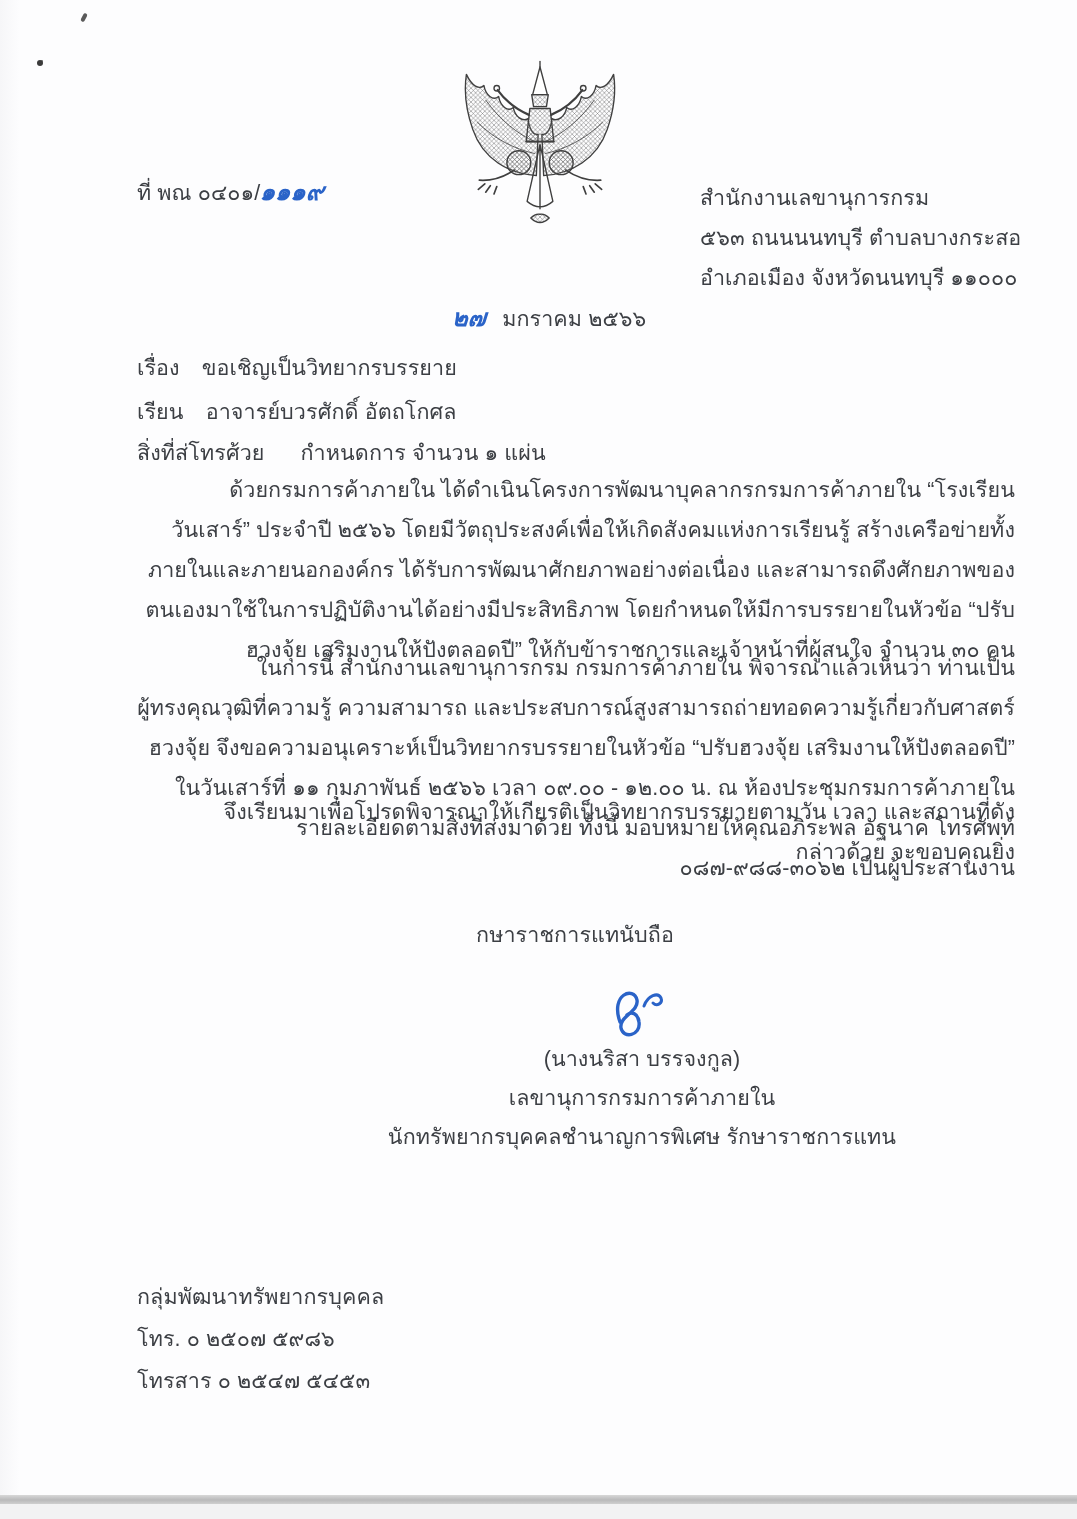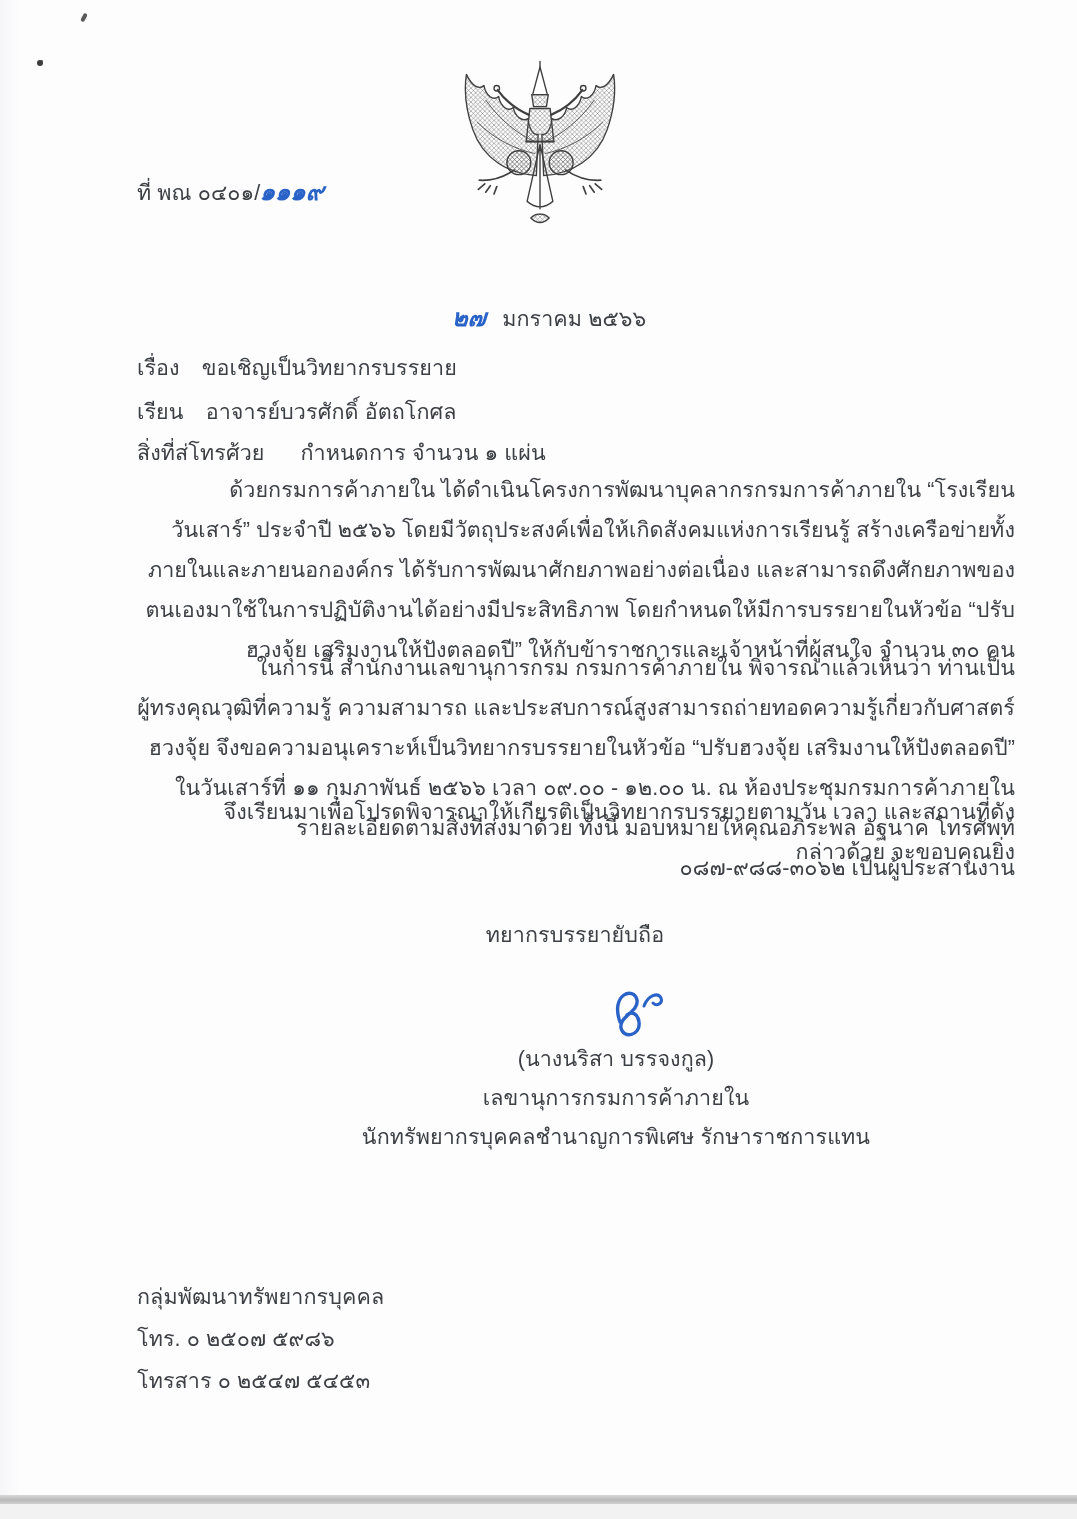--- a/index.html
+++ b/index.html
@@ -67,6 +67,11 @@
     <span>ที่ พณ ๐๔๐๑/</span><span class="blue hand">๑๑๑๙</span>
   </div>
 
+  <div class="abs thai" style="left:700px; top:178px; width:340px;">
+    <div>สำนักงานเลขานุการกรม</div>
+    <div>๕๖๓ ถนนนนทบุรี ตำบลบางกระสอ</div>
+    <div>อำเภอเมือง จังหวัดนนทบุรี ๑๑๐๐๐</div>
+  </div>
 
   <div class="abs thai" style="left:452px; top:298px;">
     <span class="blue hand">๒๗</span>

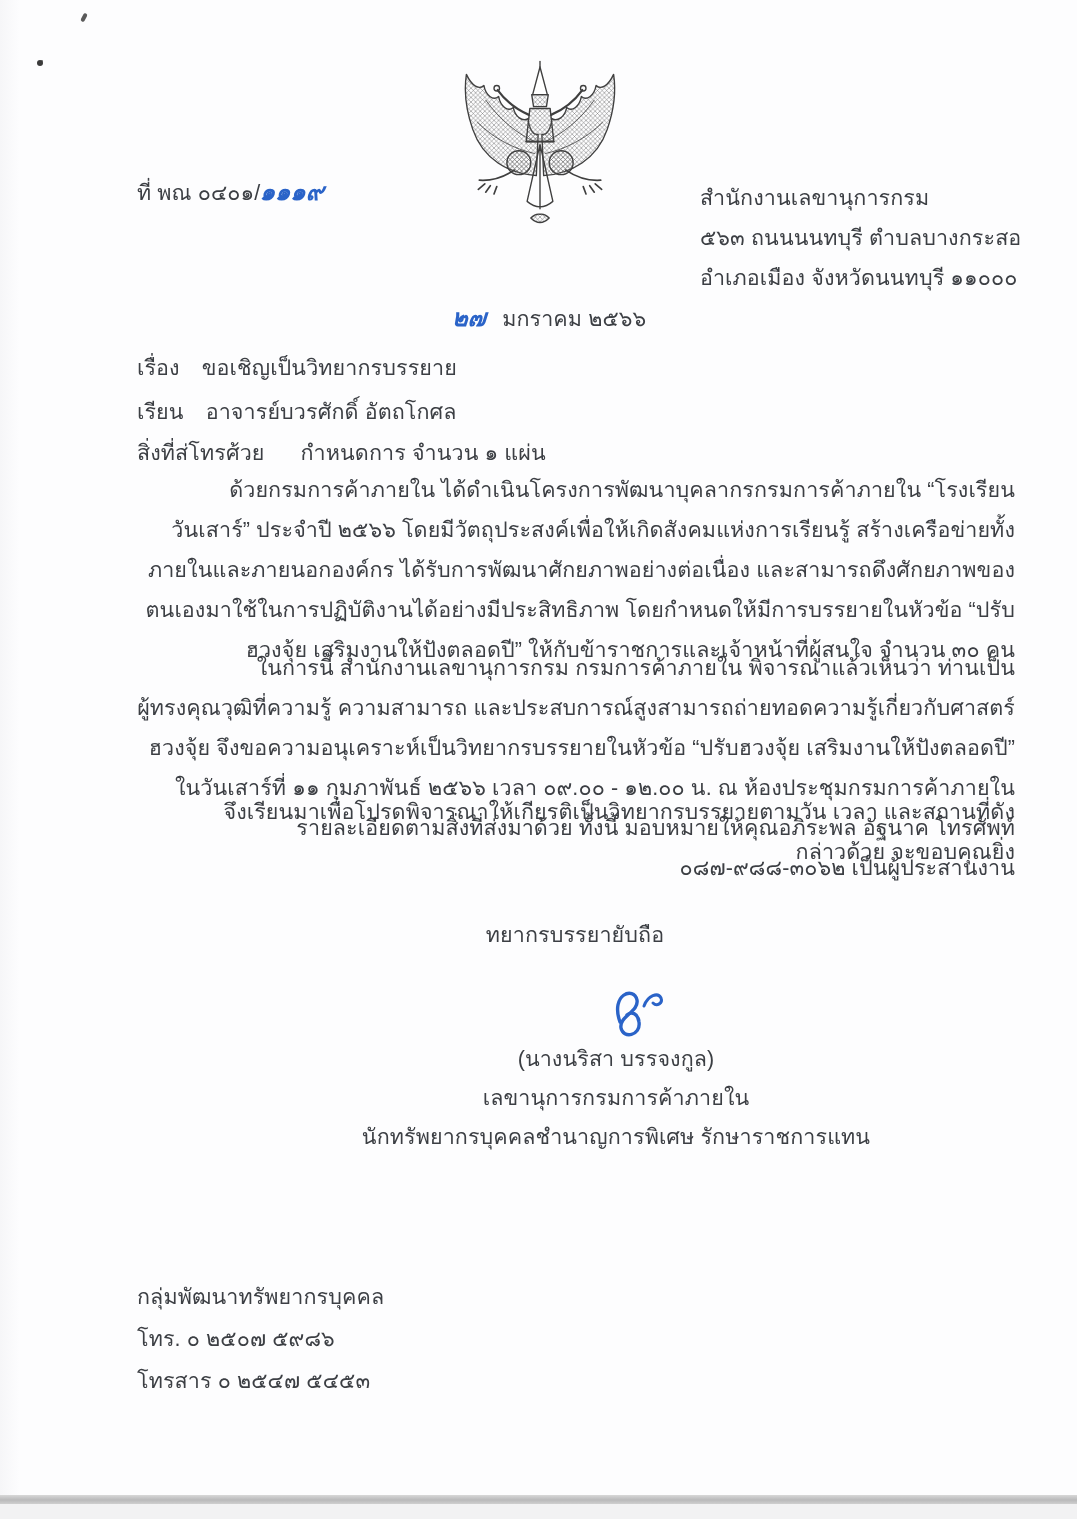--- a/index.html
+++ b/index.html
@@ -103,7 +103,7 @@
     <p class="body-par">จึงเรียนมาเพื่อโปรดพิจารณาให้เกียรติเป็นวิทยากรบรรยายตามวัน เวลา และสถานที่ดังกล่าวด้วย จะขอบคุณยิ่ง</p>
   </div>
 
-  <div class="abs thai center" style="left:380px; top:915px; width:390px;">ทยากรบรรยายับถือ</div>
+  <div class="abs thai center" style="left:380px; top:915px; width:390px;">กษาราชการแทนับถือ</div>
 
   <div class="abs" style="left:592px; top:982px;">
     <svg viewBox="0 0 100 64" width="100" height="64" aria-hidden="true">

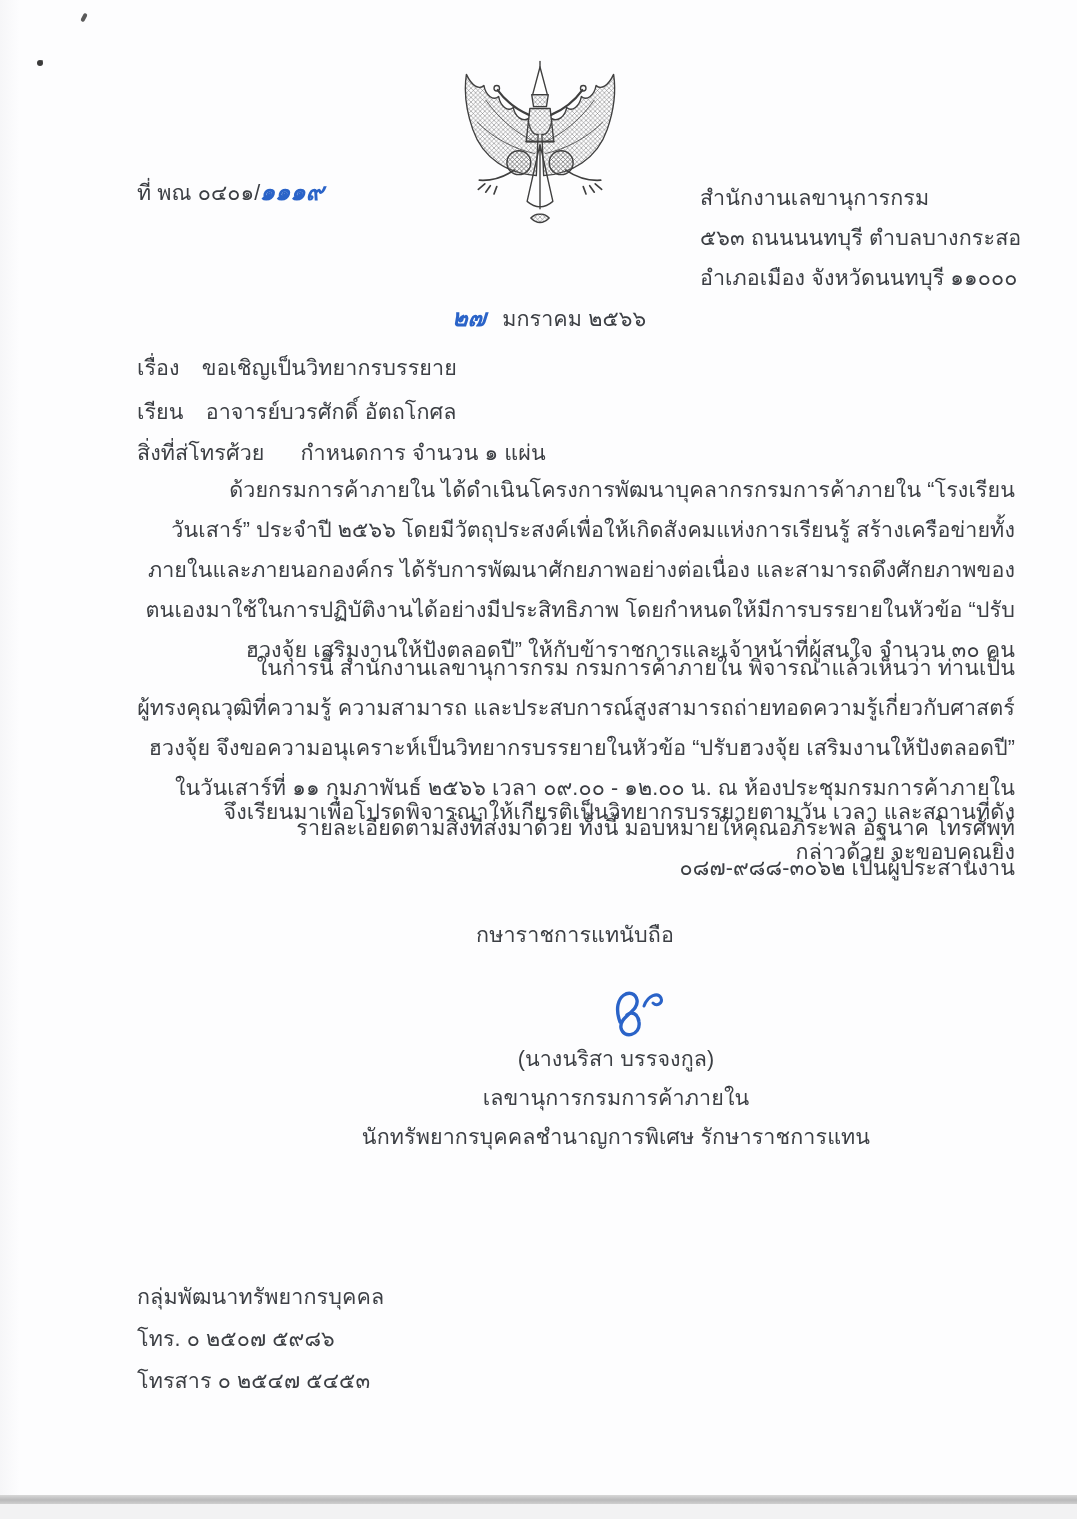--- a/index.html
+++ b/index.html
@@ -112,7 +112,7 @@
     </svg>
   </div>
 
-  <div class="abs thai center" style="left:241px; top:1040px; width:750px; line-height:39px;text-align:center;">
+  <div class="abs thai center" style="left:267px; top:1040px; width:750px; line-height:39px;text-align:center;">
     <div>(นางนริสา  บรรจงกูล)</div>
     <div>เลขานุการกรมการค้าภายใน</div>
     <div>นักทรัพยากรบุคคลชำนาญการพิเศษ รักษาราชการแทน</div>

